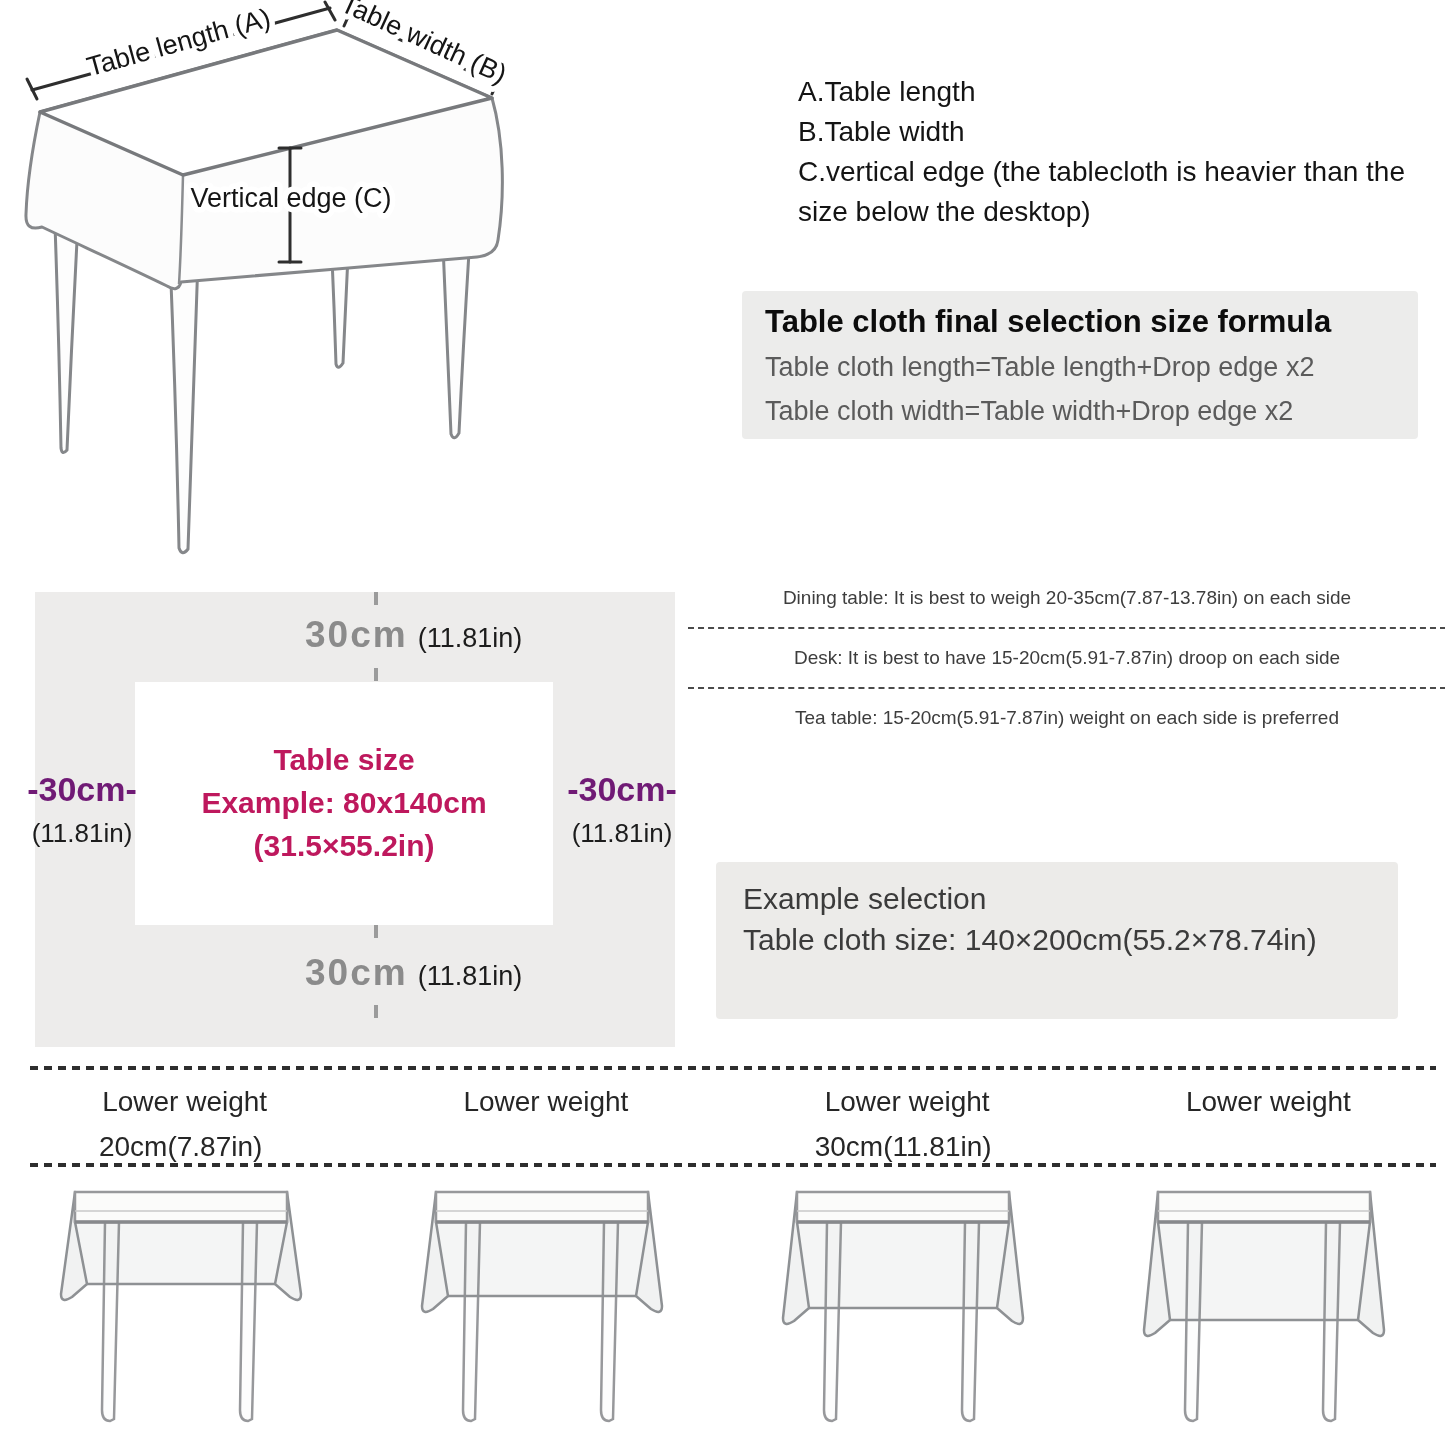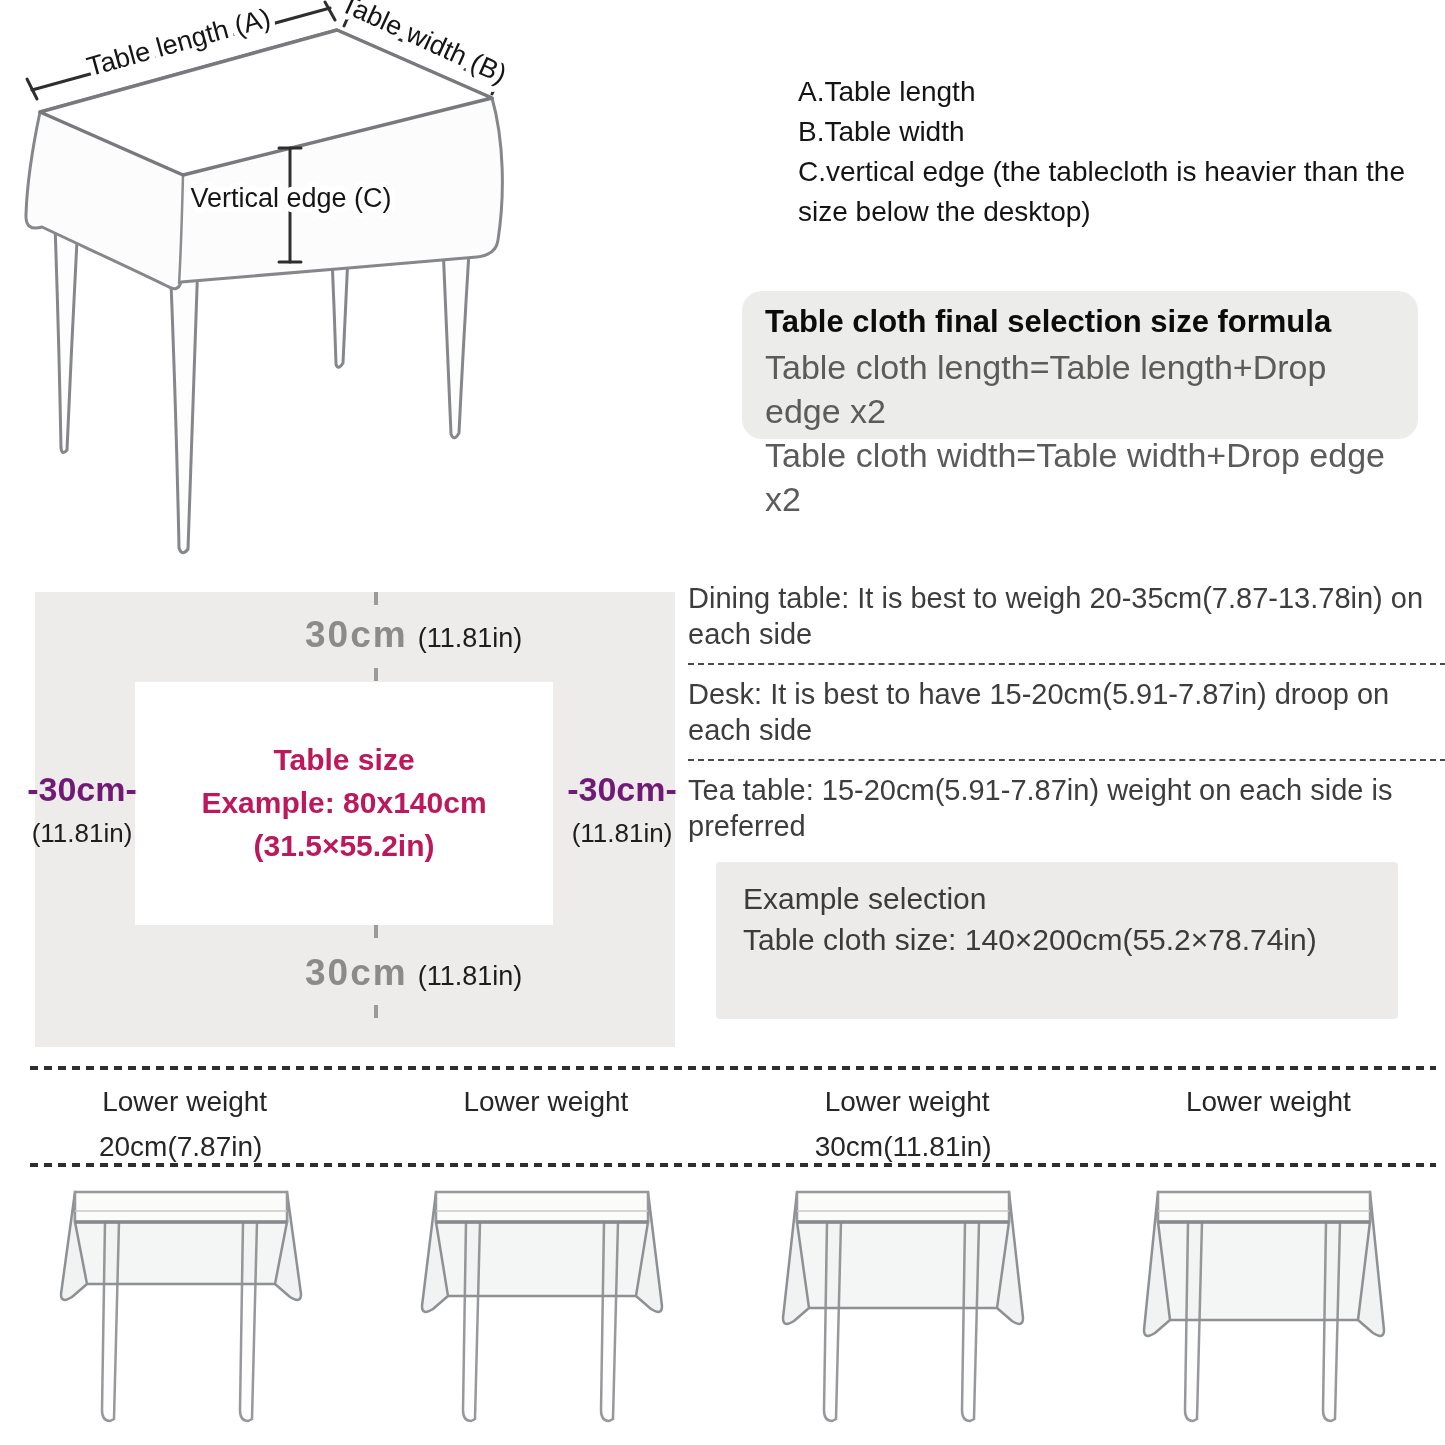--- a/index.html
+++ b/index.html
@@ -21,7 +21,7 @@
 
   
   .formula-box{position:absolute;left:742px;top:291px;width:676px;height:148px;background:#ececeb;
-               border-radius:20px;box-sizing:border-box;padding:13px 10px 0 23px;}
+               border-radius:4px;box-sizing:border-box;padding:13px 10px 0 23px;}
   .formula-title{font-size:31px;font-weight:bold;color:#0c0c0c;margin-bottom:5px;}
   .formula-line{font-size:34px;color:#5b5b5b;line-height:44px;}
 

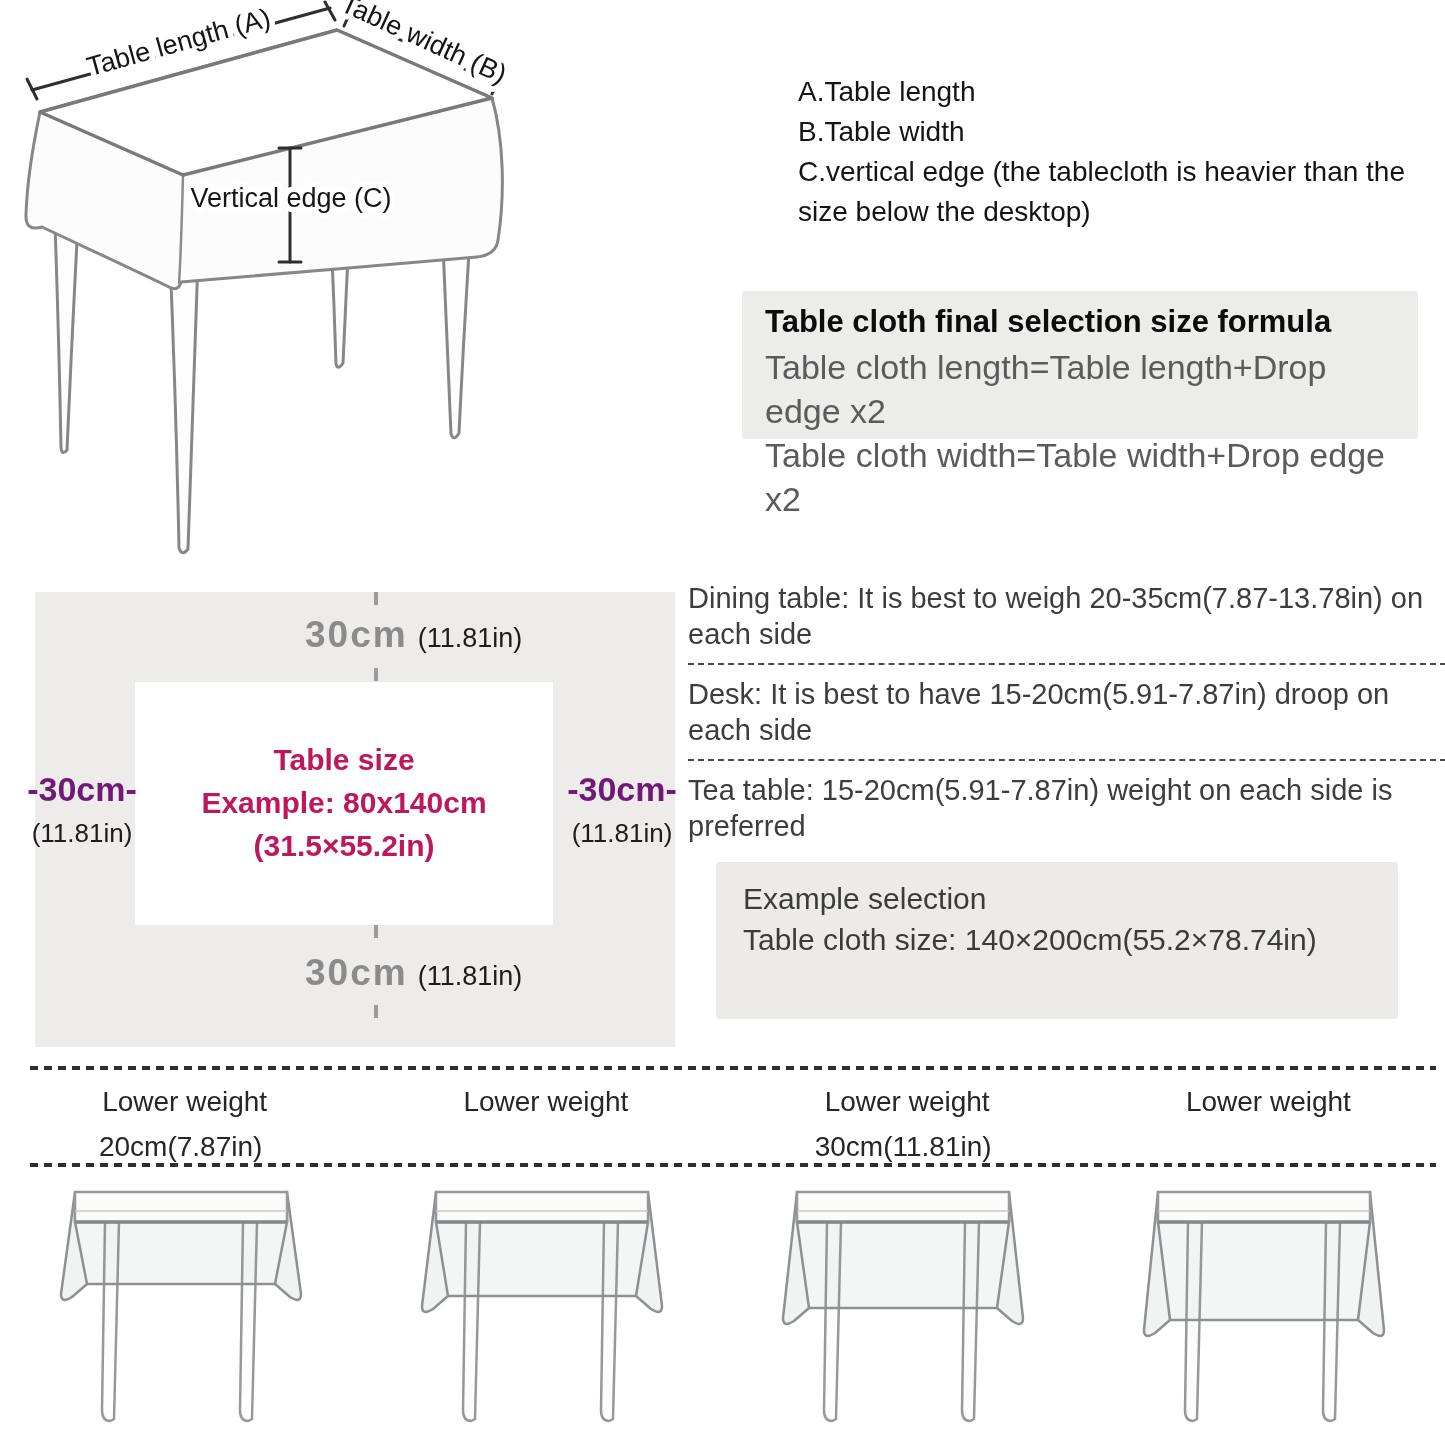--- a/index.html
+++ b/index.html
@@ -23,7 +23,7 @@
   .formula-box{position:absolute;left:742px;top:291px;width:676px;height:148px;background:#ececeb;
                border-radius:4px;box-sizing:border-box;padding:13px 10px 0 23px;}
   .formula-title{font-size:31px;font-weight:bold;color:#0c0c0c;margin-bottom:5px;}
-  .formula-line{font-size:34px;color:#5b5b5b;line-height:44px;}
+  .formula-line{font-size:27px;color:#5b5b5b;line-height:44px;}
 
   
   .measure{position:absolute;left:35px;top:592px;width:640px;height:455px;background:#edeceb;}

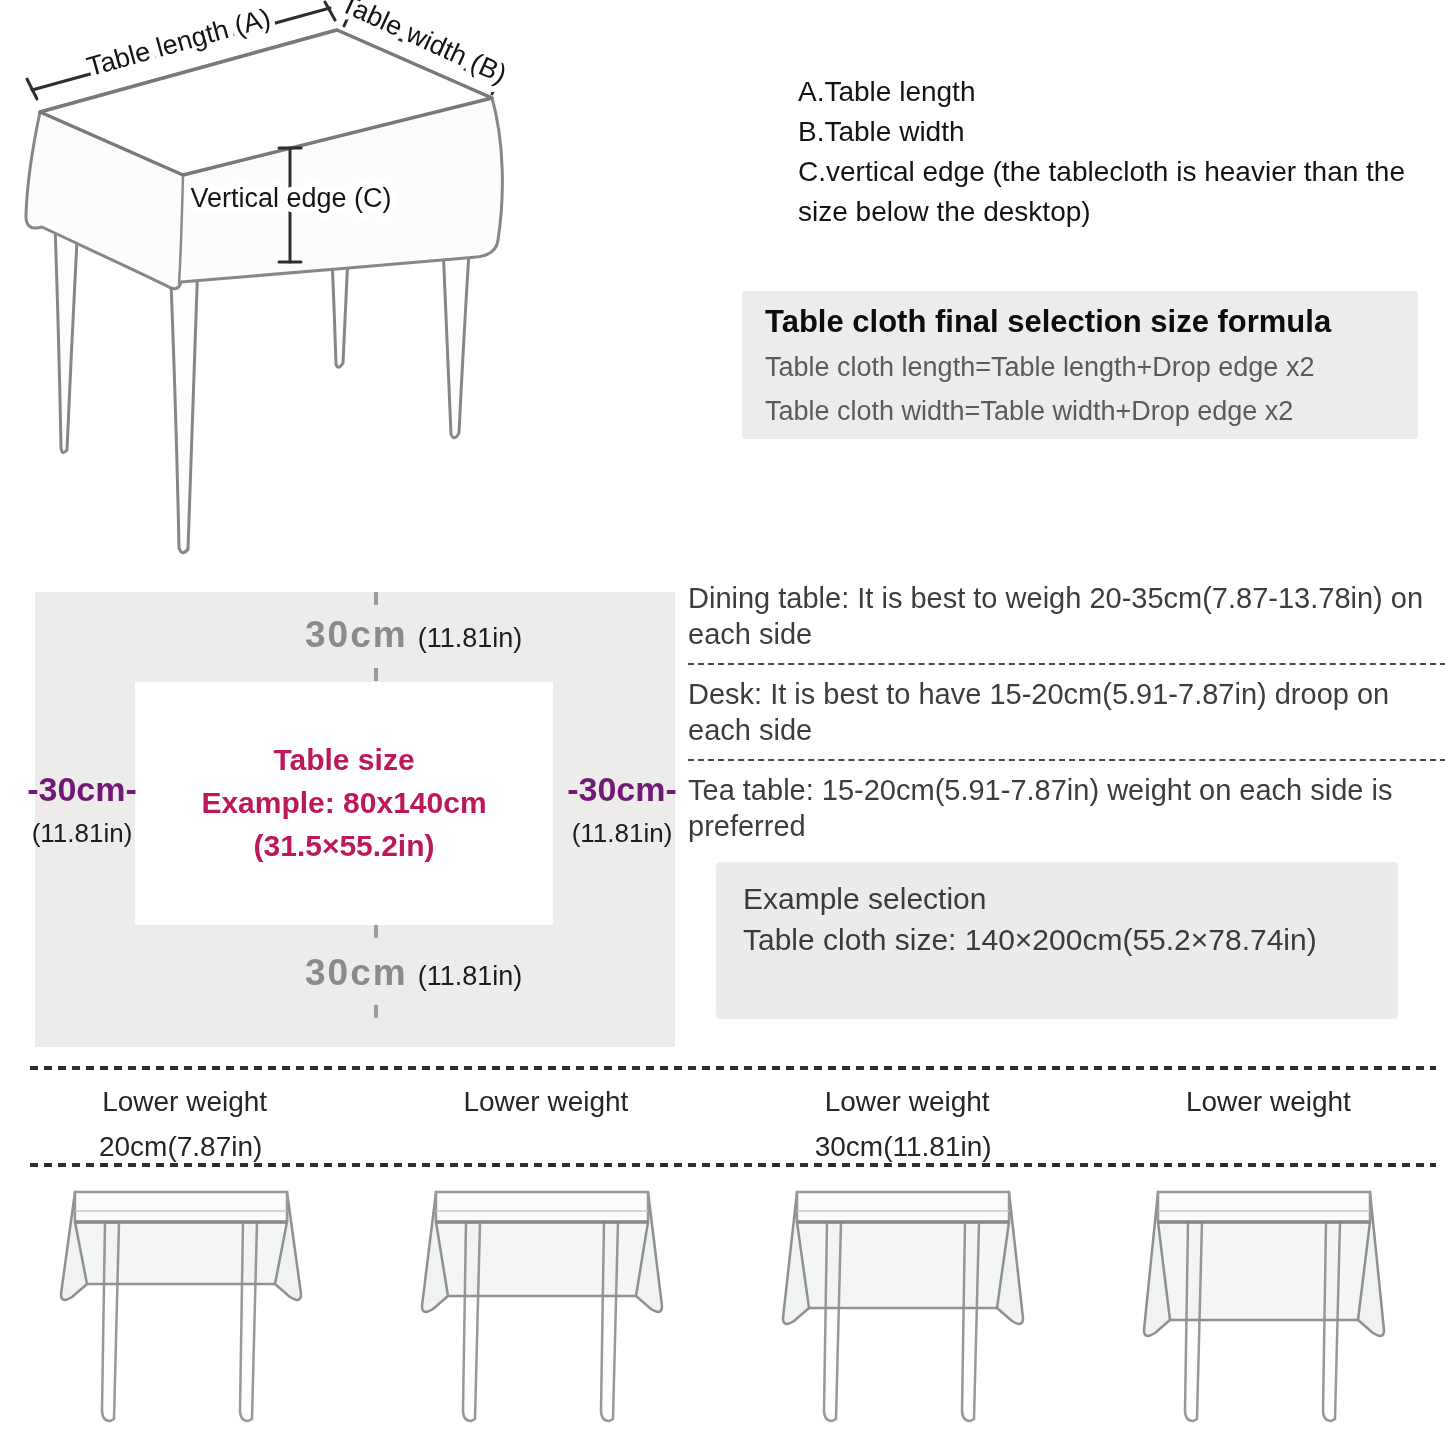--- a/index.html
+++ b/index.html
@@ -40,7 +40,7 @@
 
   
   .guides{position:absolute;left:688px;top:580px;width:758px;}
-  .guide{font-size:29px;line-height:36px;color:#3d3d3d;}
+  .guide{font-size:19px;line-height:36px;color:#3d3d3d;text-align:center;}
   .gdiv{border-top:2px dashed #4a4a4a;margin:11px 0;height:0;}
 
   

